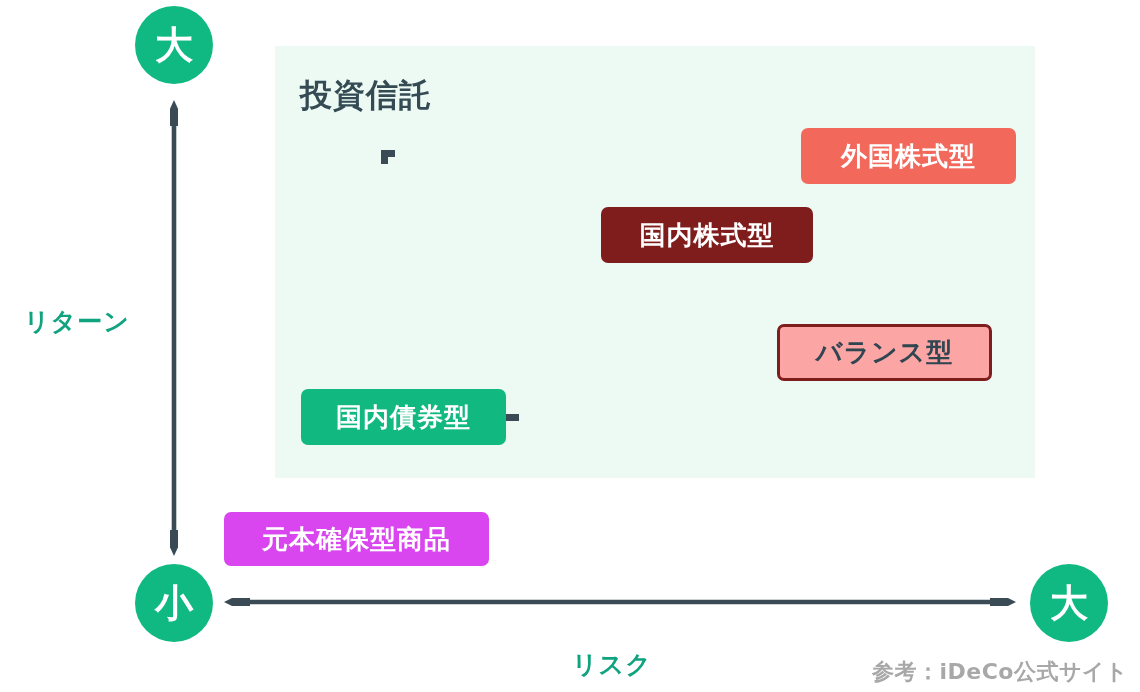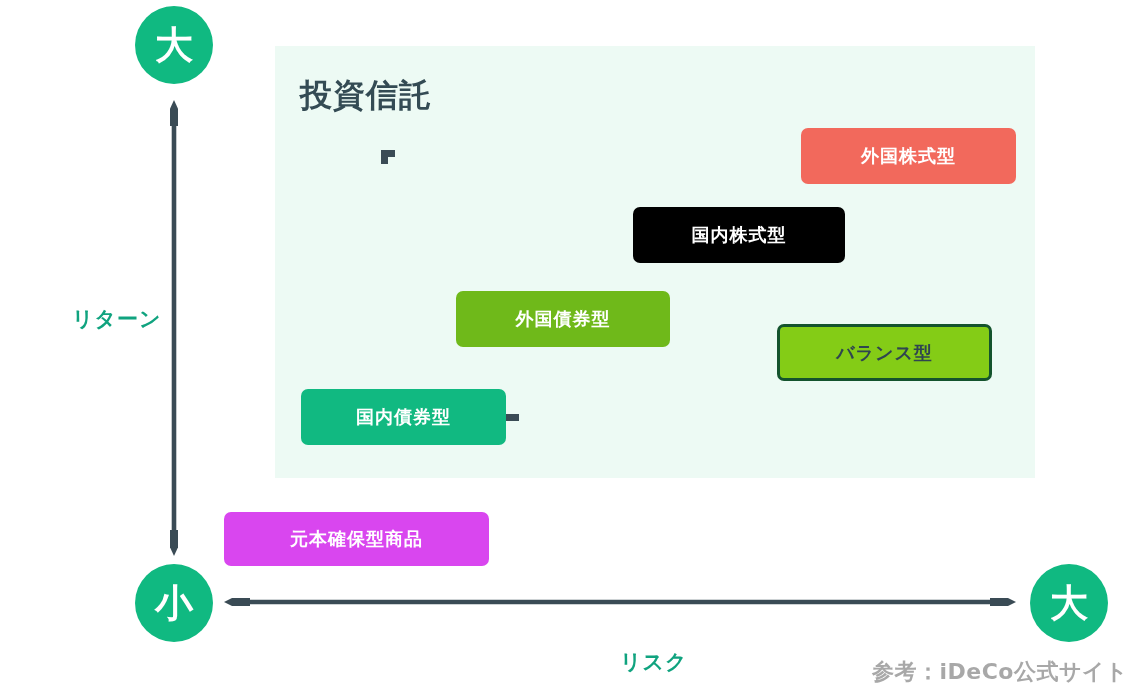--- a/index.html
+++ b/index.html
@@ -110,7 +110,7 @@
     justify-content: center;
     border-radius: 7px;
     color: #ffffff;
-    font-size: 18px;
+    font-size: 26px;
     font-weight: bold;
     letter-spacing: 1px;
     white-space: nowrap;

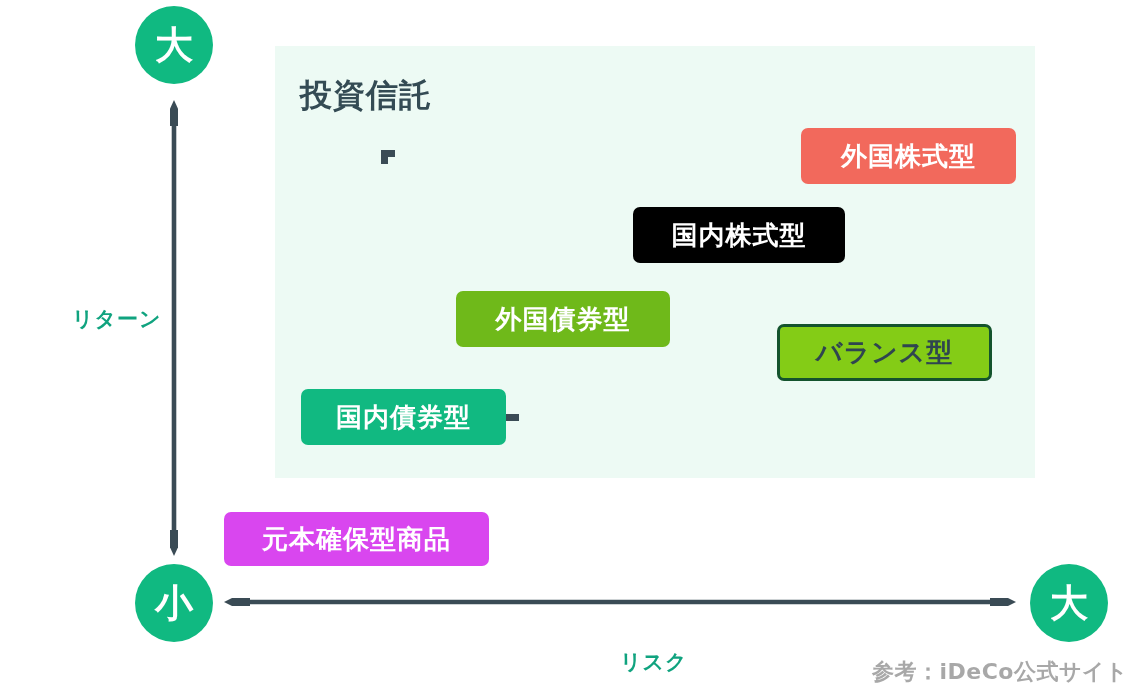--- a/index.html
+++ b/index.html
@@ -121,8 +121,8 @@
     background: #f2695c;
   }
   .box-domestic-stock {
-    left: 633px; top: 207px; width: 212px; height: 56px;
-    background: #000000;
+    left: 601px; top: 207px; width: 212px; height: 56px;
+    background: #7f1d1d;
   }
   .box-foreign-bond {
     left: 456px; top: 291px; width: 214px; height: 56px;

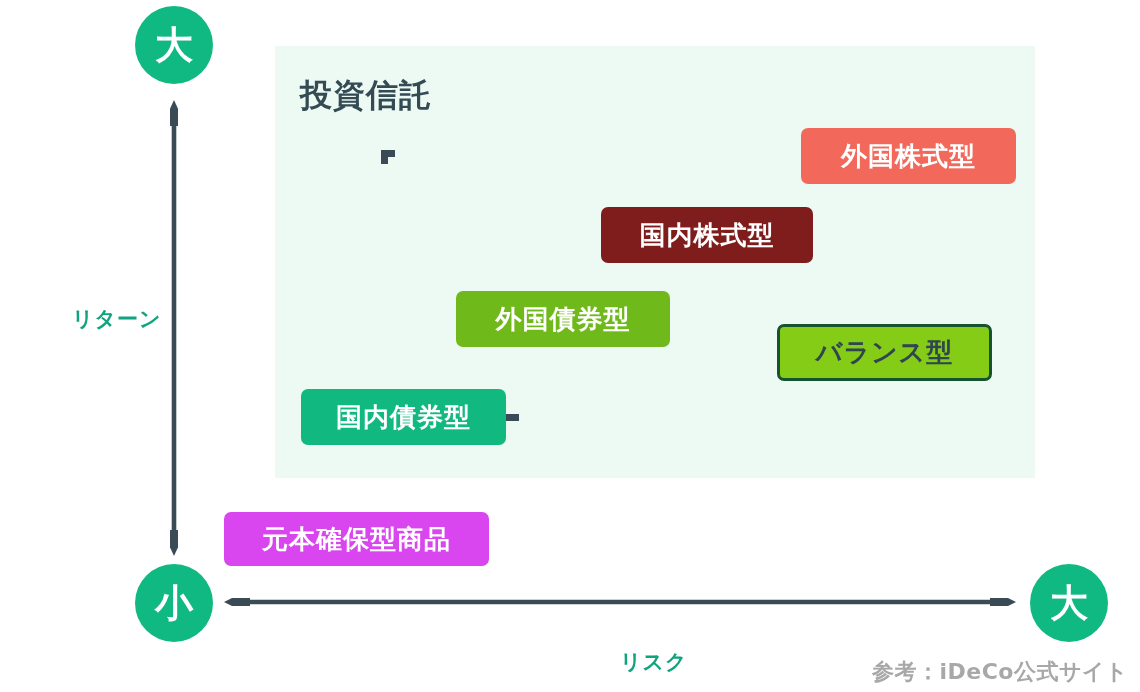--- a/index.html
+++ b/index.html
@@ -75,11 +75,10 @@
   .axis-label {
     position: absolute;
     color: #10a37f;
-    font-size: 21px;
+    font-size: 25px;
     font-weight: bold;
     letter-spacing: 1px;
     white-space: nowrap;
-    margin-left: 48px;
   }
   .label-return { left: 24px; top: 305px; }
   .label-risk   { left: 572px; top: 648px; }

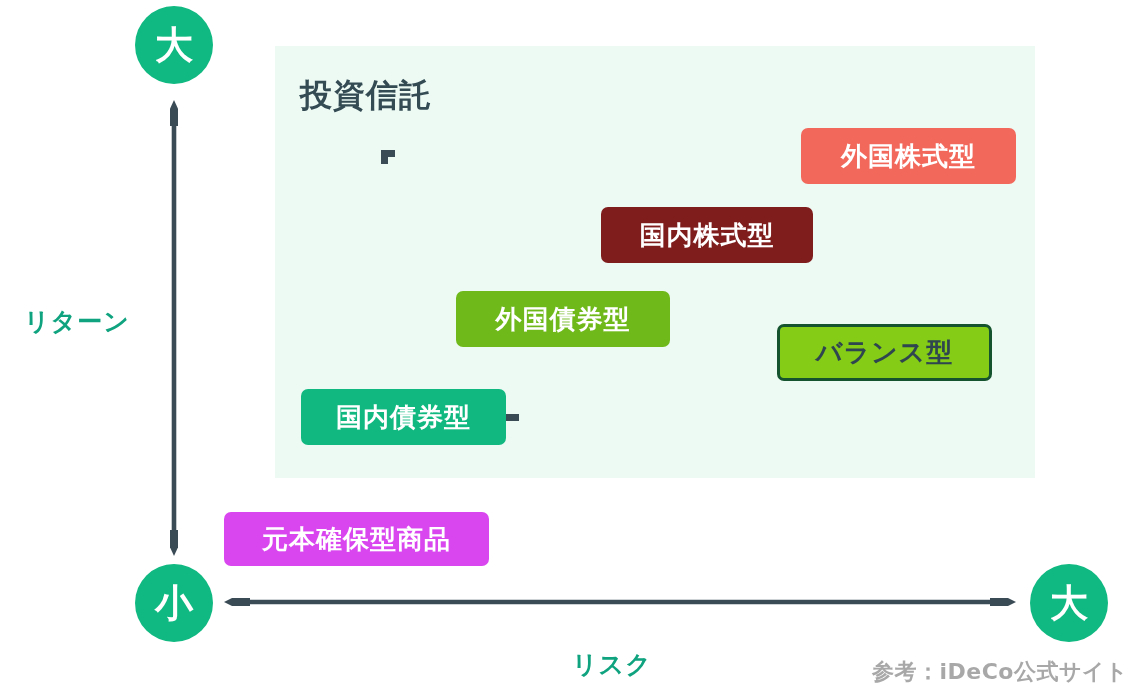--- a/index.html
+++ b/index.html
@@ -188,7 +188,6 @@
 
   <div class="box box-foreign-stock">外国株式型</div>
   <div class="box box-domestic-stock">国内株式型</div>
-  <div class="box box-foreign-bond">外国債券型</div>
   <div class="box box-domestic-bond">国内債券型</div>
   <div class="box box-balanced">バランス型</div>
   <div class="box box-principal">元本確保型商品</div>

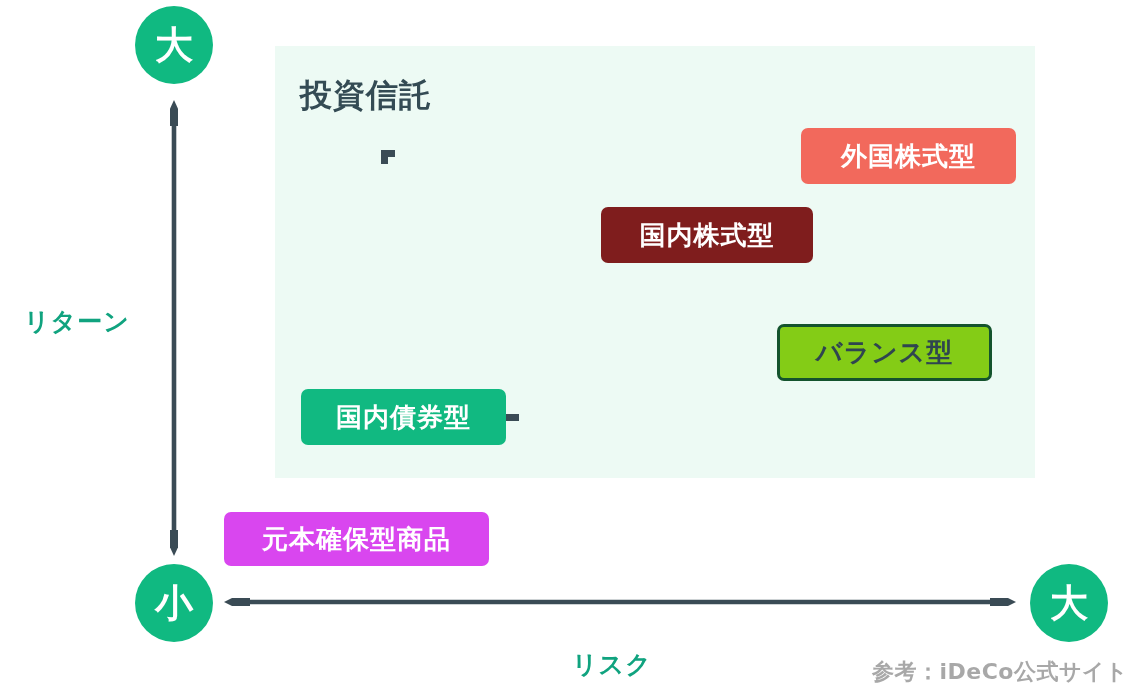--- a/index.html
+++ b/index.html
@@ -133,8 +133,8 @@
   }
   .box-balanced {
     left: 777px; top: 324px; width: 215px; height: 57px;
-    background: #84cc16;
-    border: 3px solid #14532d;
+    background: #fca5a5;
+    border: 3px solid #7f1d1d;
     color: #2f4550;
   }
   .box-principal {

